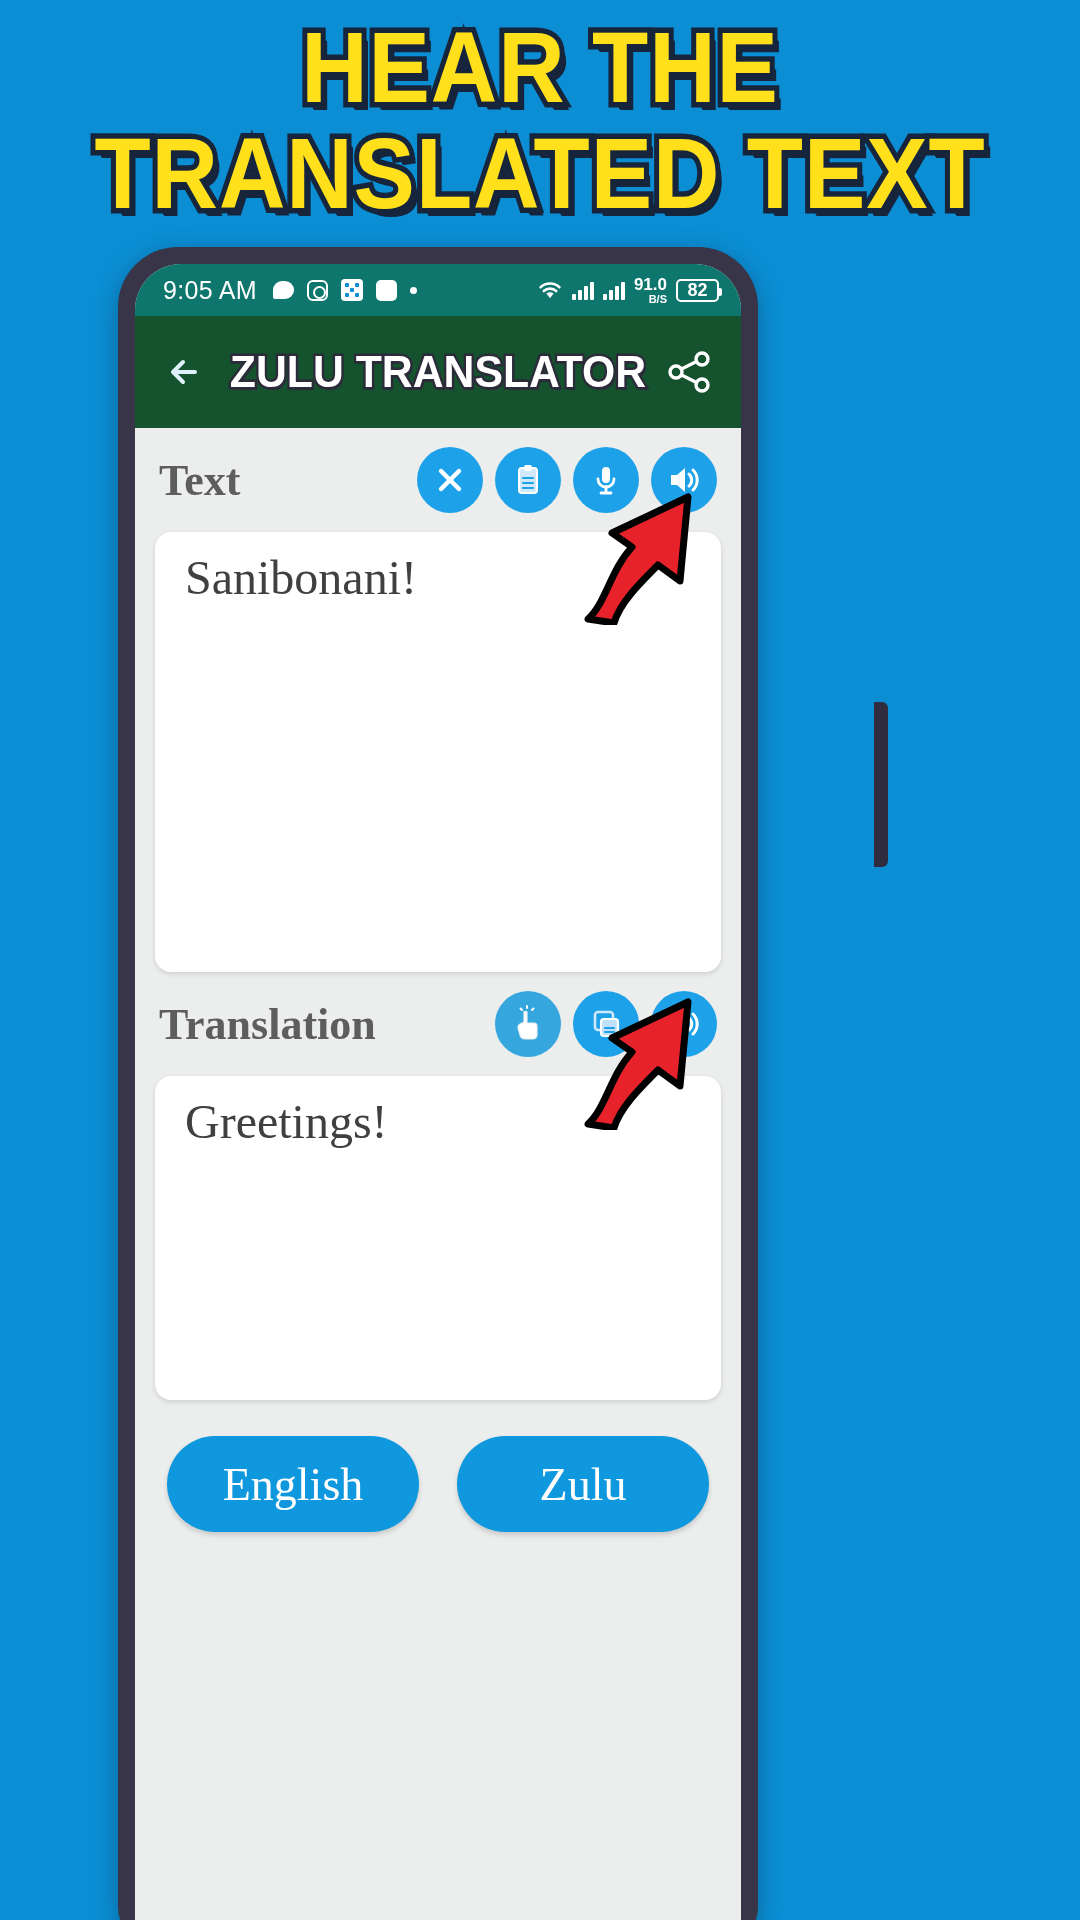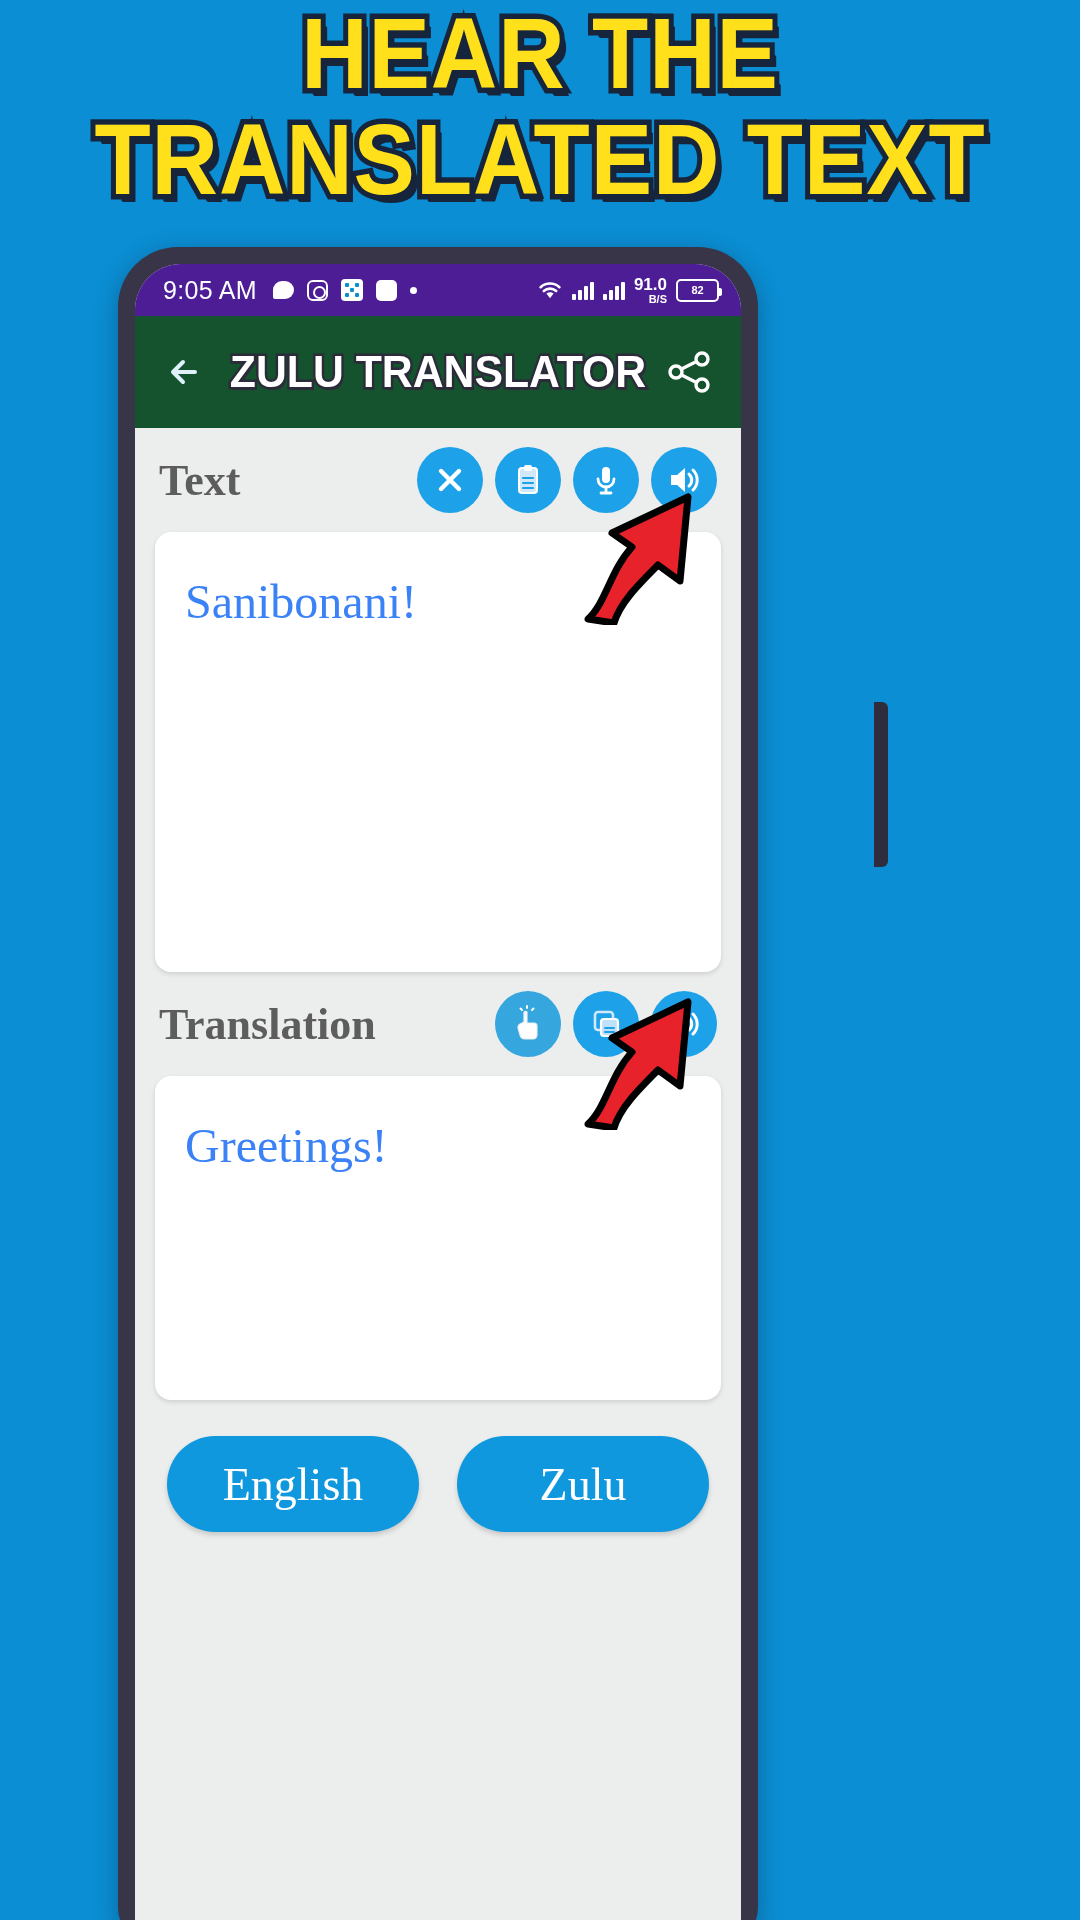--- a/index.html
+++ b/index.html
@@ -19,7 +19,7 @@
   
   .headline {
     position: absolute;
-    top: 0;
+    top: 14px;
     left: 0;
     width: 1080px;
     text-align: center;

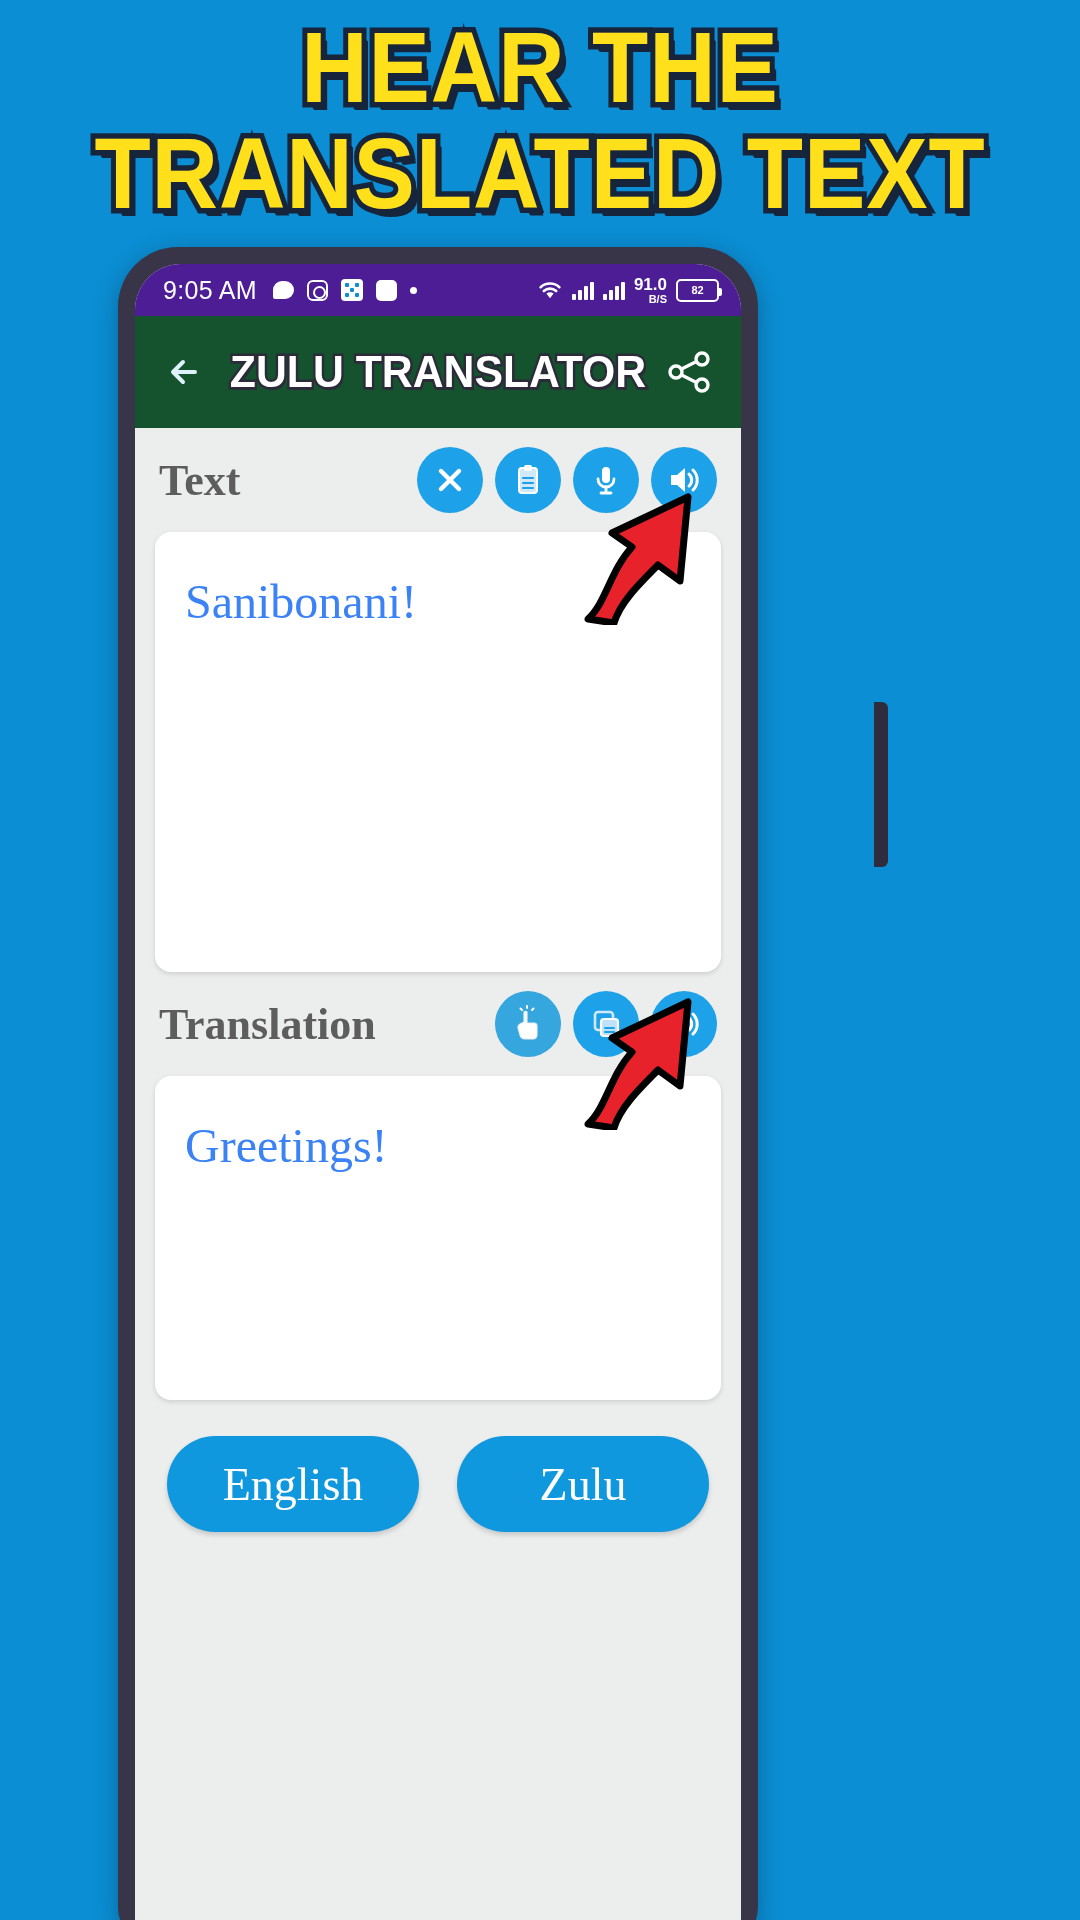--- a/index.html
+++ b/index.html
@@ -79,7 +79,7 @@
   
   .statusbar {
     height: 52px;
-    background: #4c1d95;
+    background: #0f766e;
     display: flex;
     align-items: center;
     padding: 0 22px 0 28px;

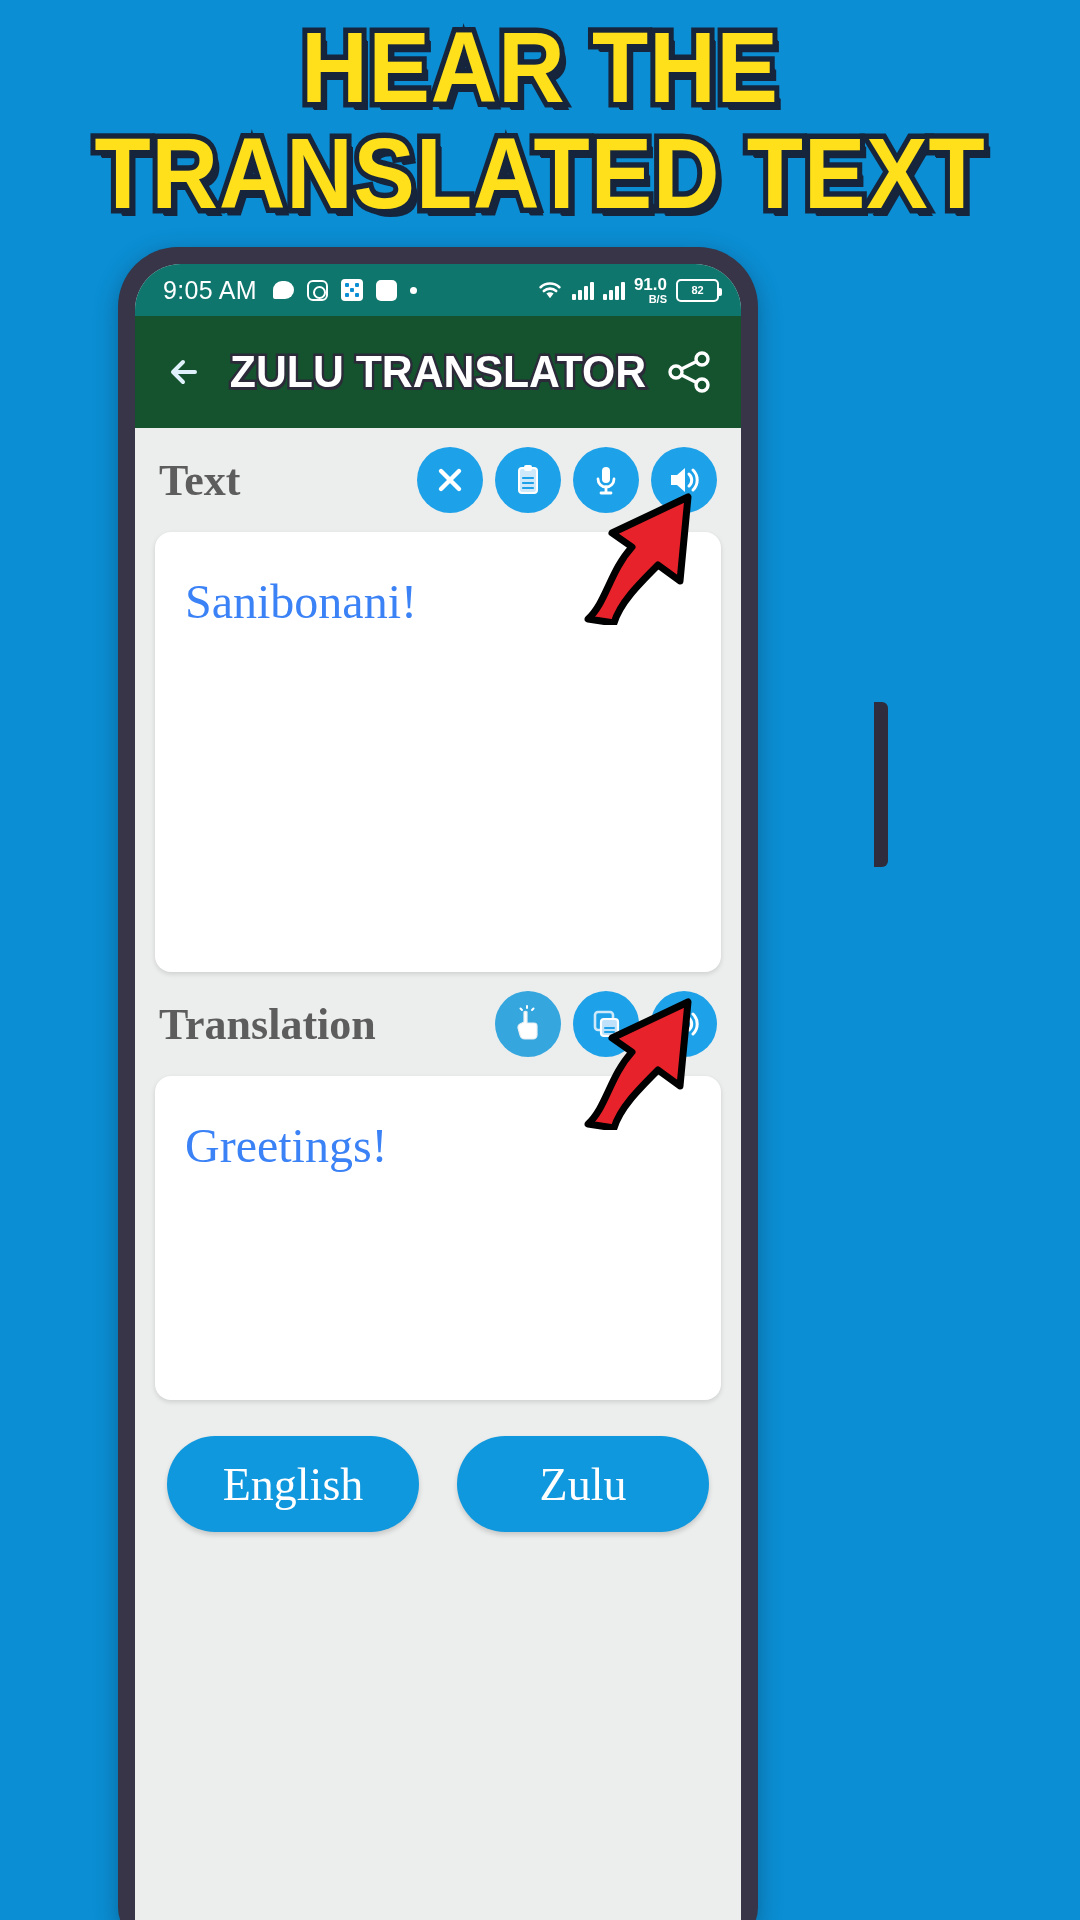--- a/index.html
+++ b/index.html
@@ -138,7 +138,7 @@
     content: ''; position: absolute; right: -5px; top: 7px; width: 3px; height: 8px;
     background: #fff; border-radius: 0 2px 2px 0;
   }
-  .ic-batt span { font-size: 11px; font-weight: 700; color: #fff; }
+  .ic-batt span { font-size: 18px; font-weight: 700; color: #fff; }
 
   
   .appbar {

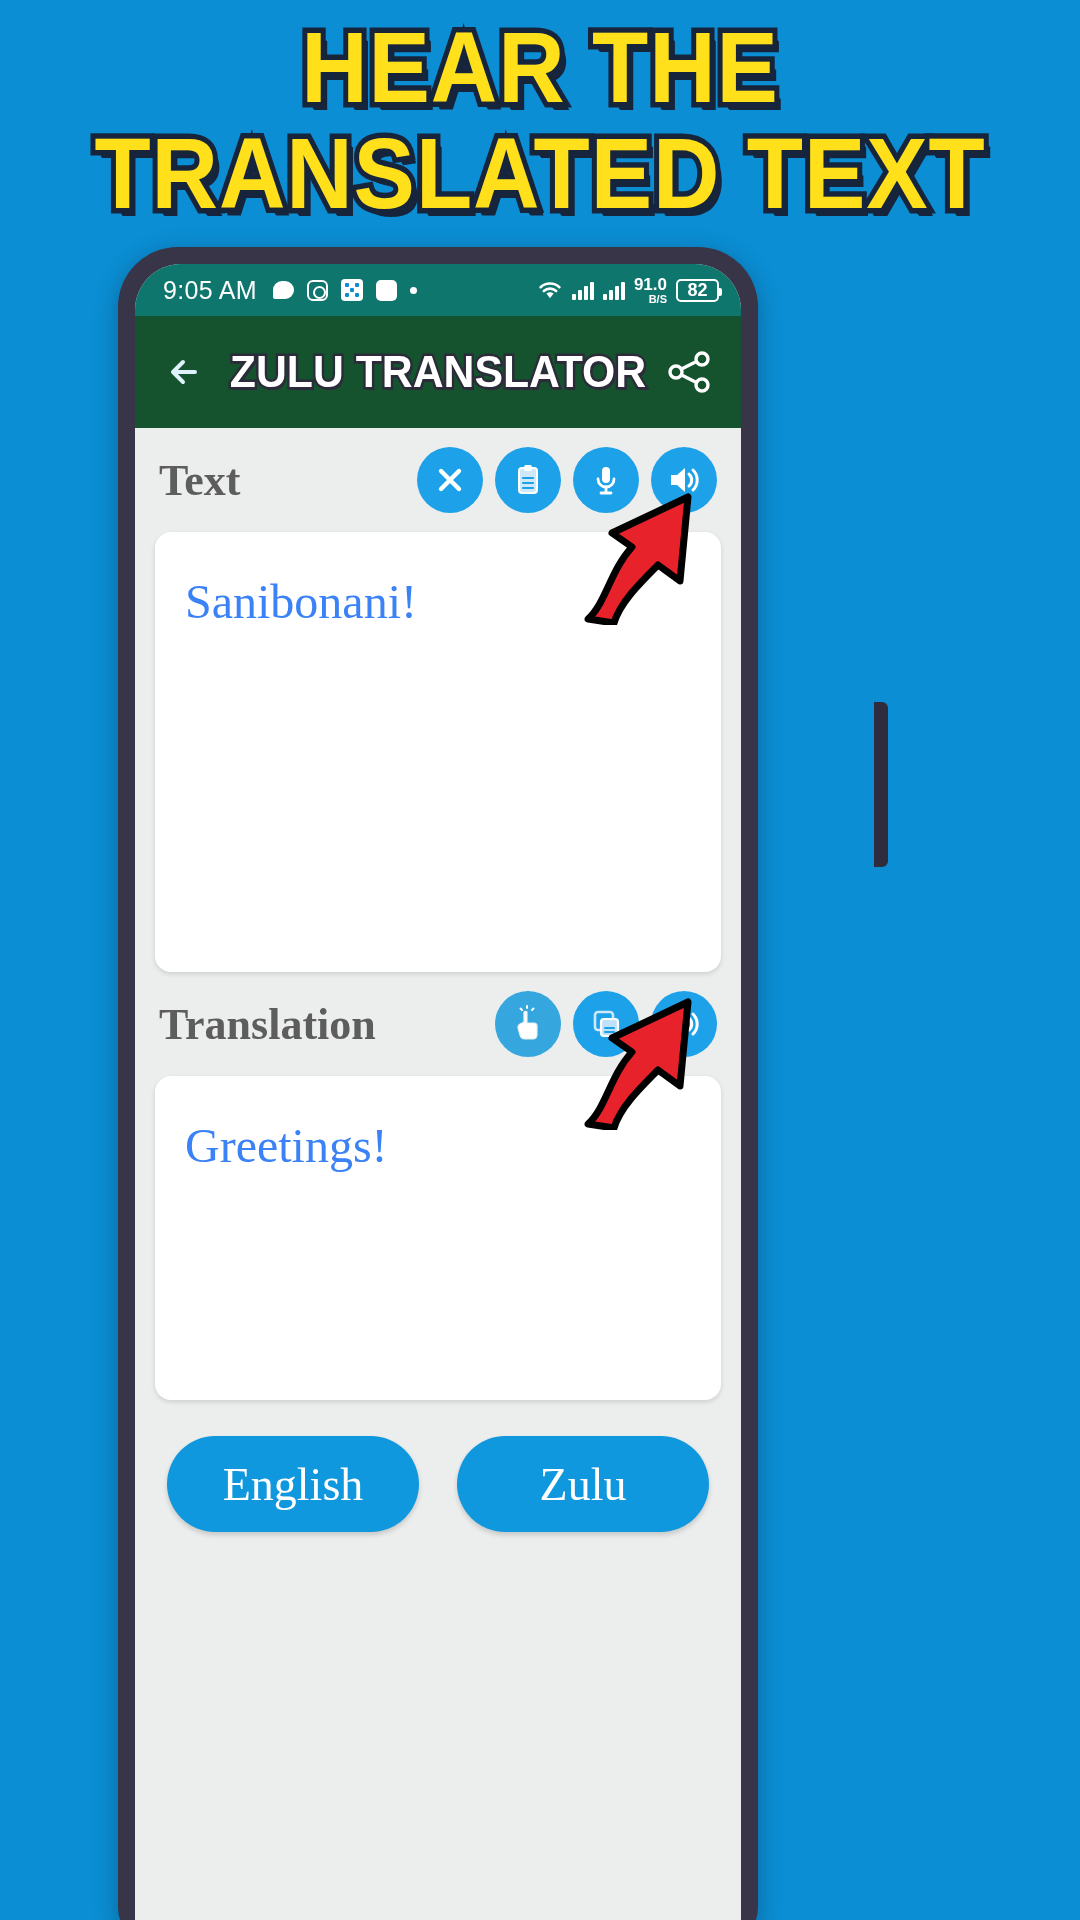--- a/index.html
+++ b/index.html
@@ -203,10 +203,10 @@
     background: #ffffff;
     border-radius: 16px;
     box-shadow: 0 2px 5px rgba(0,0,0,0.13);
-    padding: 42px 30px;
+    padding: 18px 30px;
     font-family: "Liberation Serif", serif;
     font-size: 48px;
-    color: #3b82f6;
+    color: #404040;
     line-height: 1.15;
     overflow: hidden;
   }

